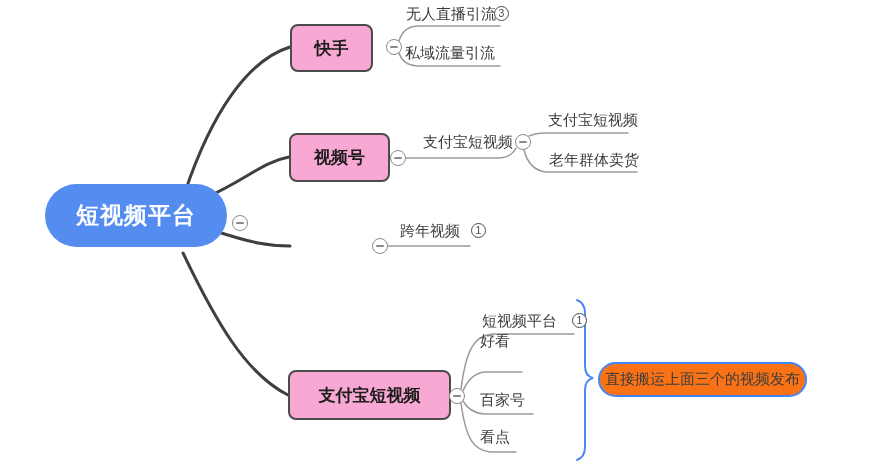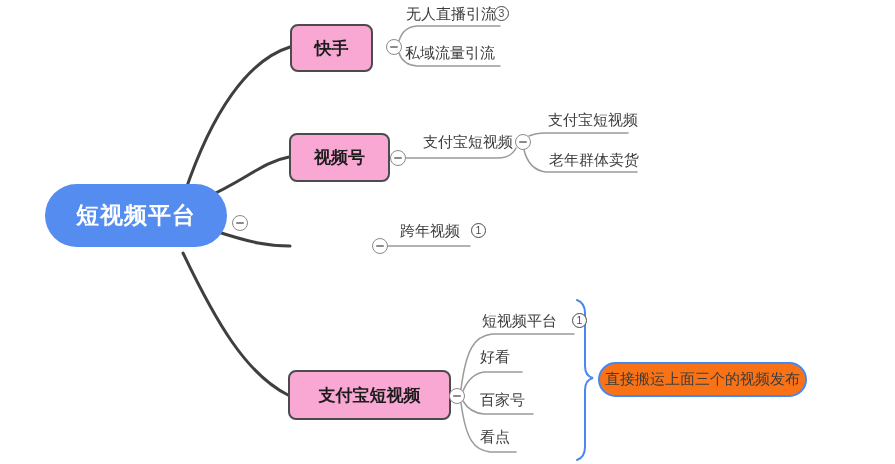--- a/index.html
+++ b/index.html
@@ -157,7 +157,7 @@
   <div class="sub-label" style="left:549px; top:151px;">老年群体卖货</div>
   <div class="sub-label" style="left:400px; top:222px;">跨年视频</div>
   <div class="sub-label" style="left:482px; top:312px;">短视频平台</div>
-  <div class="sub-label" style="left:480px; top:348px;">好看</div>
+  <div class="sub-label" style="left:480px; top:332px;">好看</div>
   <div class="sub-label" style="left:480px; top:391px;">百家号</div>
   <div class="sub-label" style="left:480px; top:428px;">看点</div>
 

